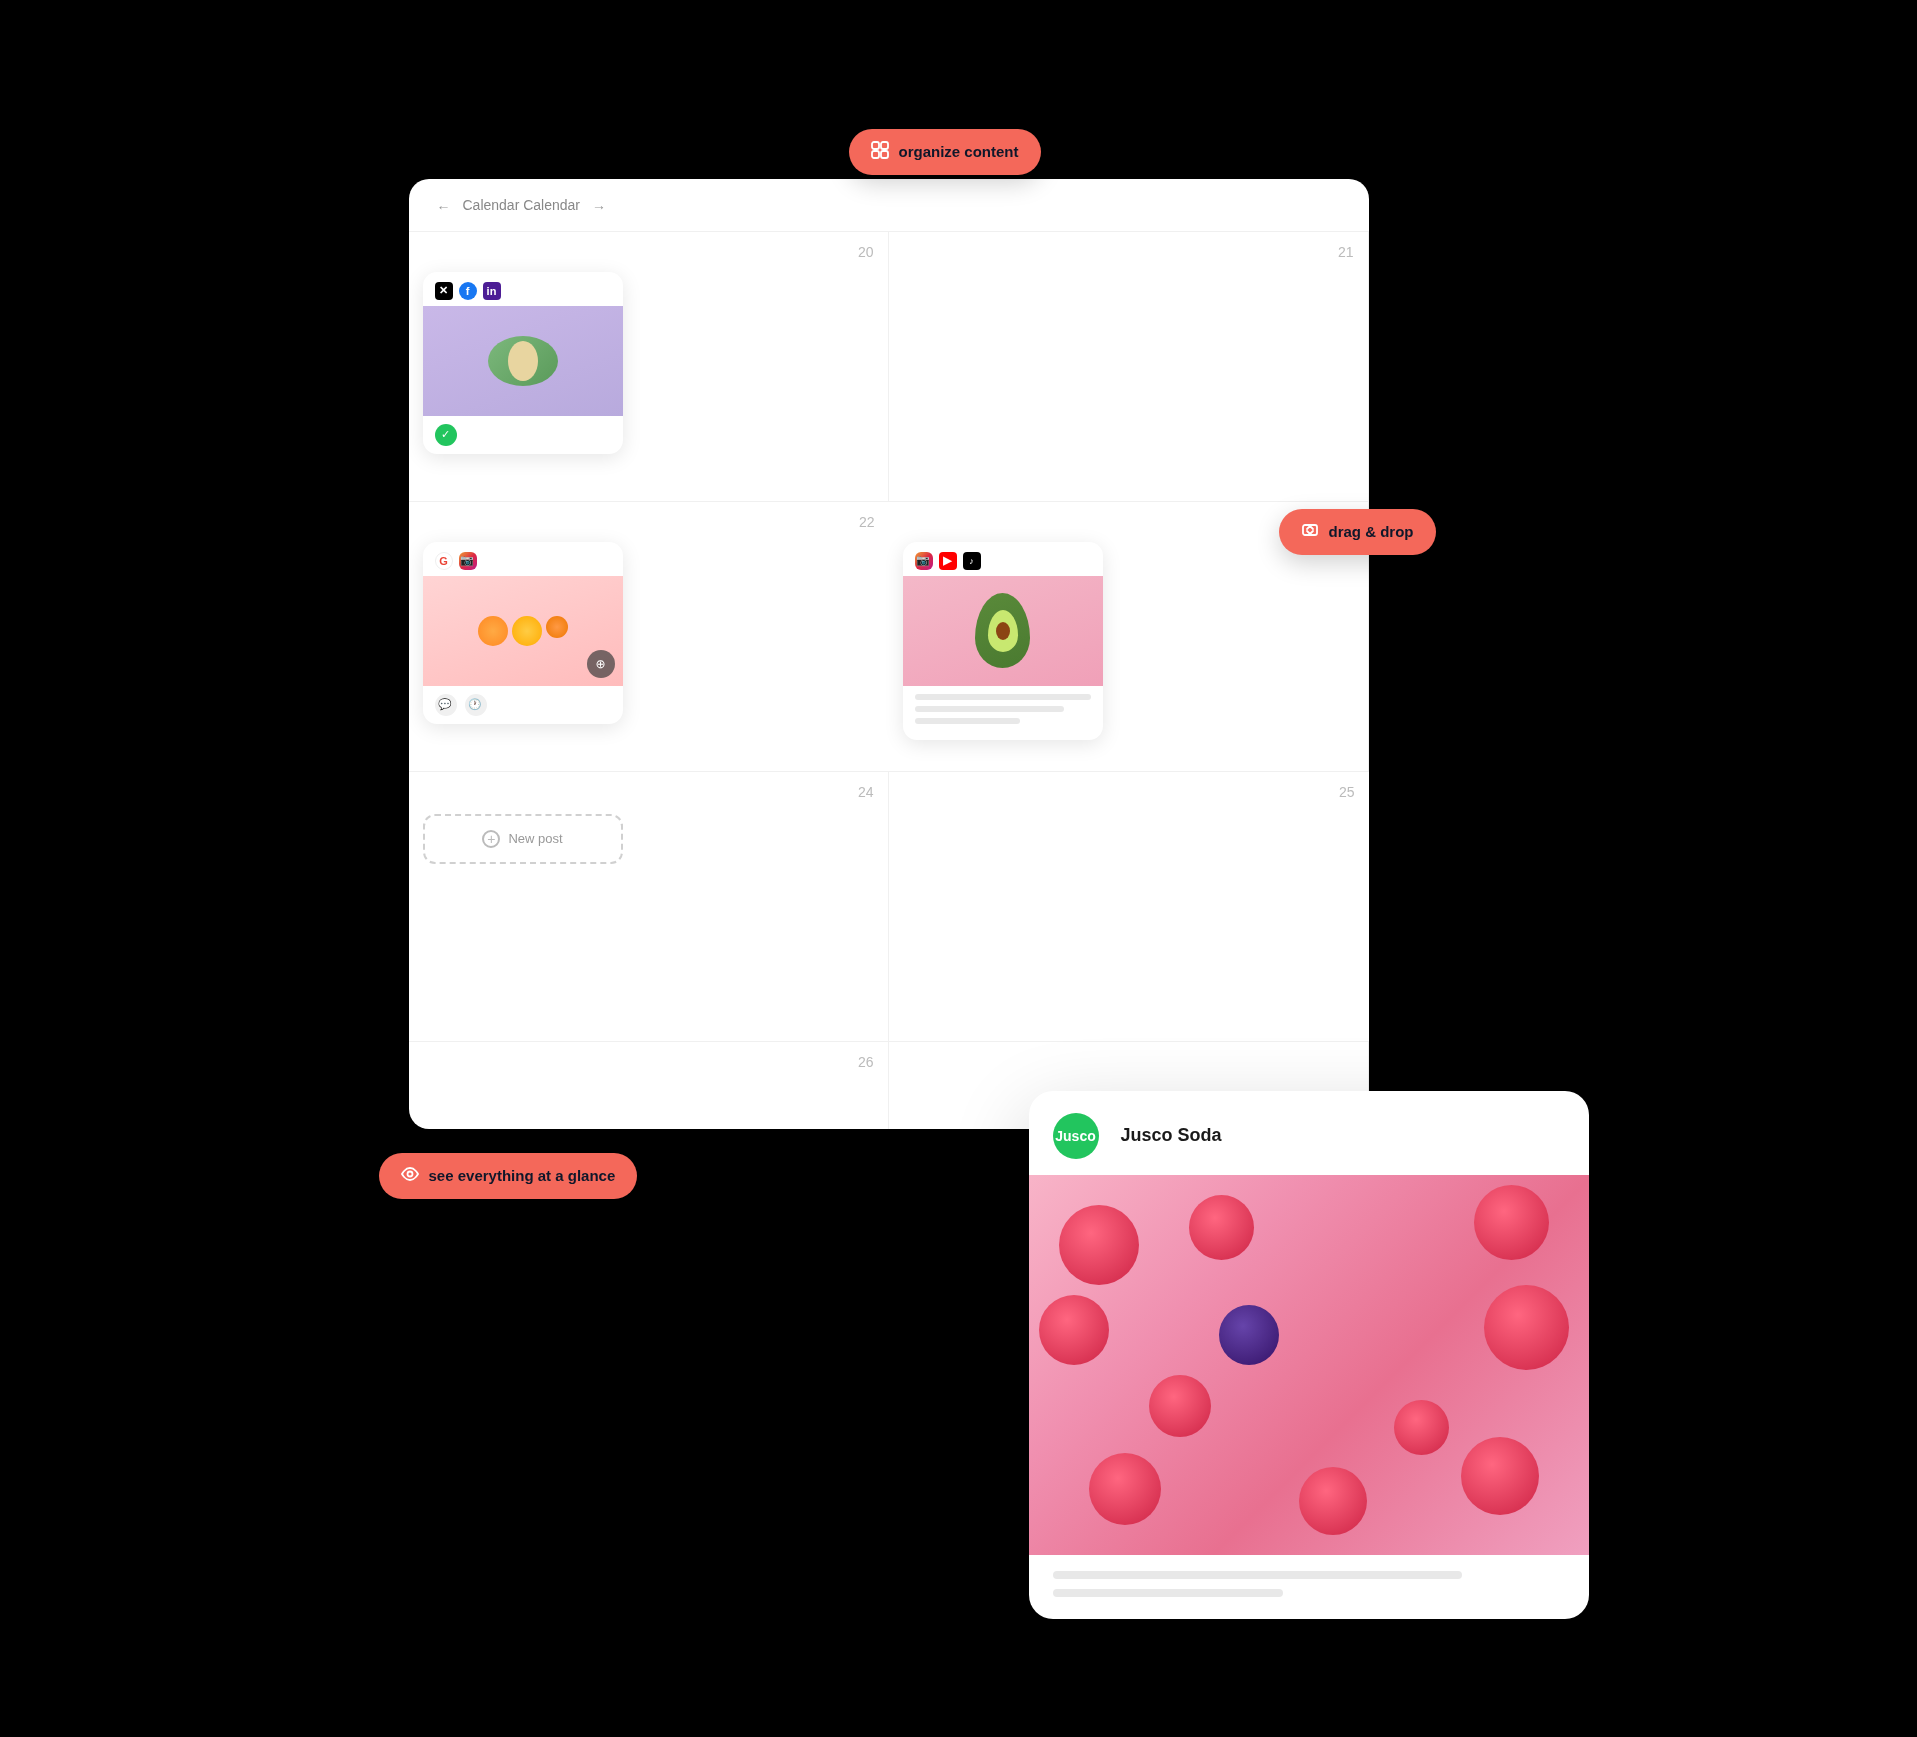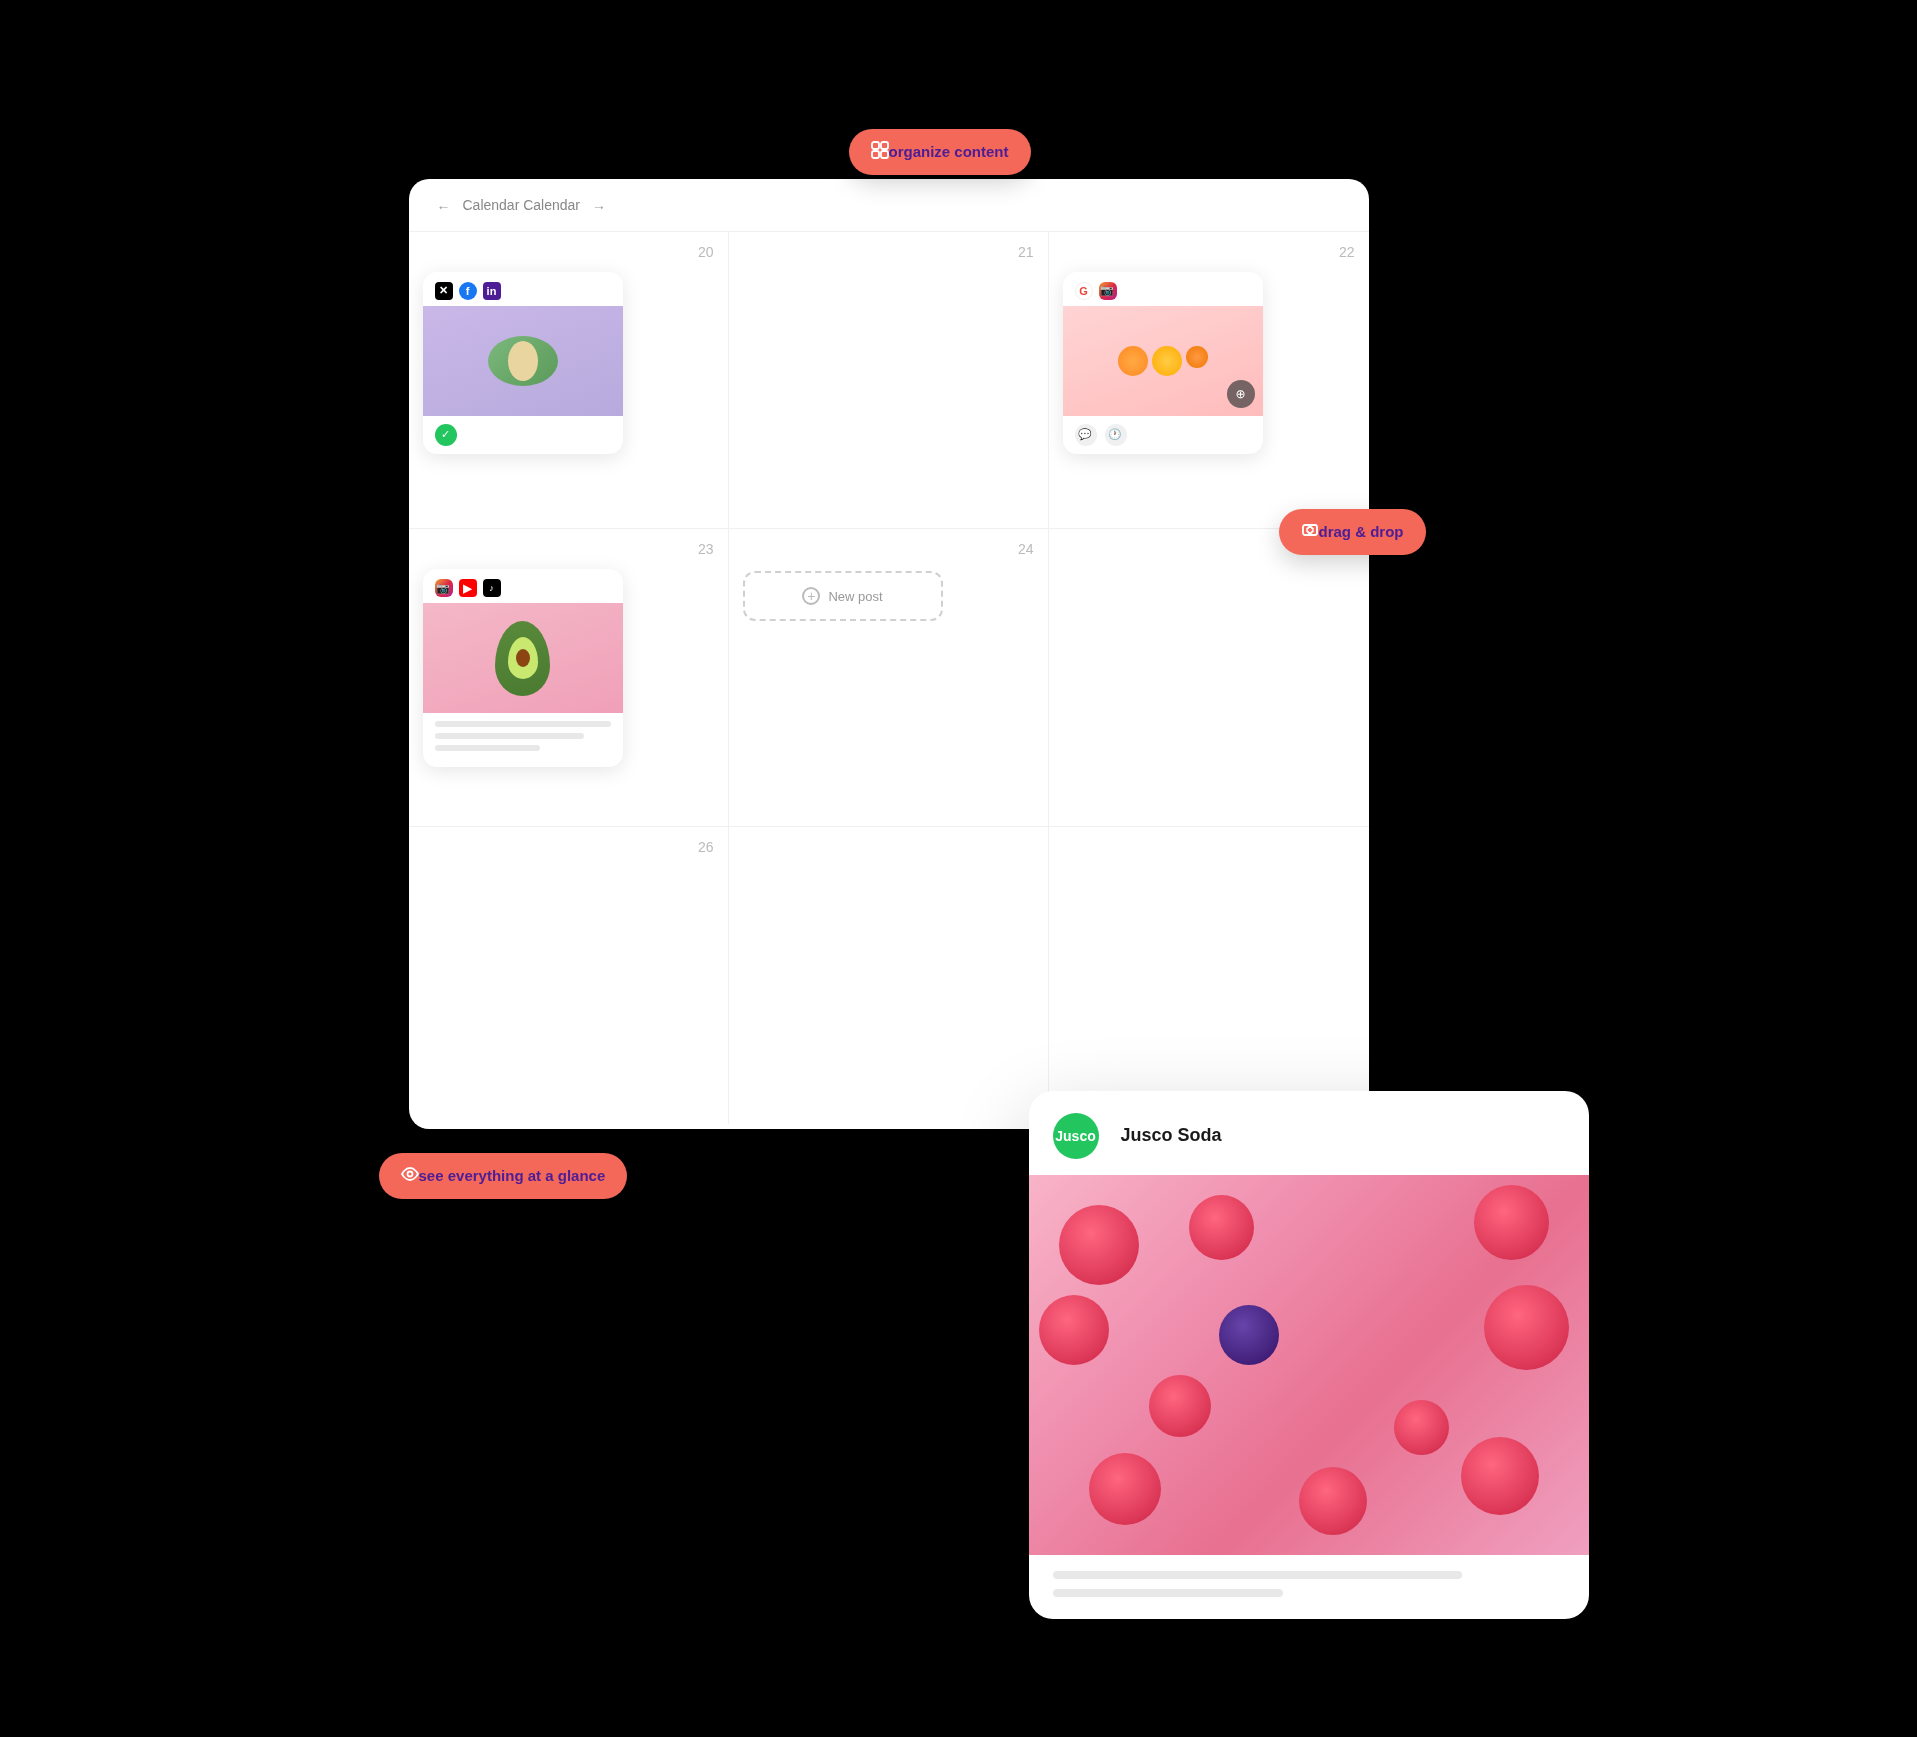--- a/index.html
+++ b/index.html
@@ -290,9 +290,10 @@
       padding: 12px 22px;
       display: flex;
       align-items: center;
+      gap: 10px;
       font-size: 15px;
       font-weight: 600;
-      color: #4c1d95;
+      color: #0f172a;
       box-shadow: 0 8px 24px rgba(0,0,0,0.18);
       white-space: nowrap;
     }

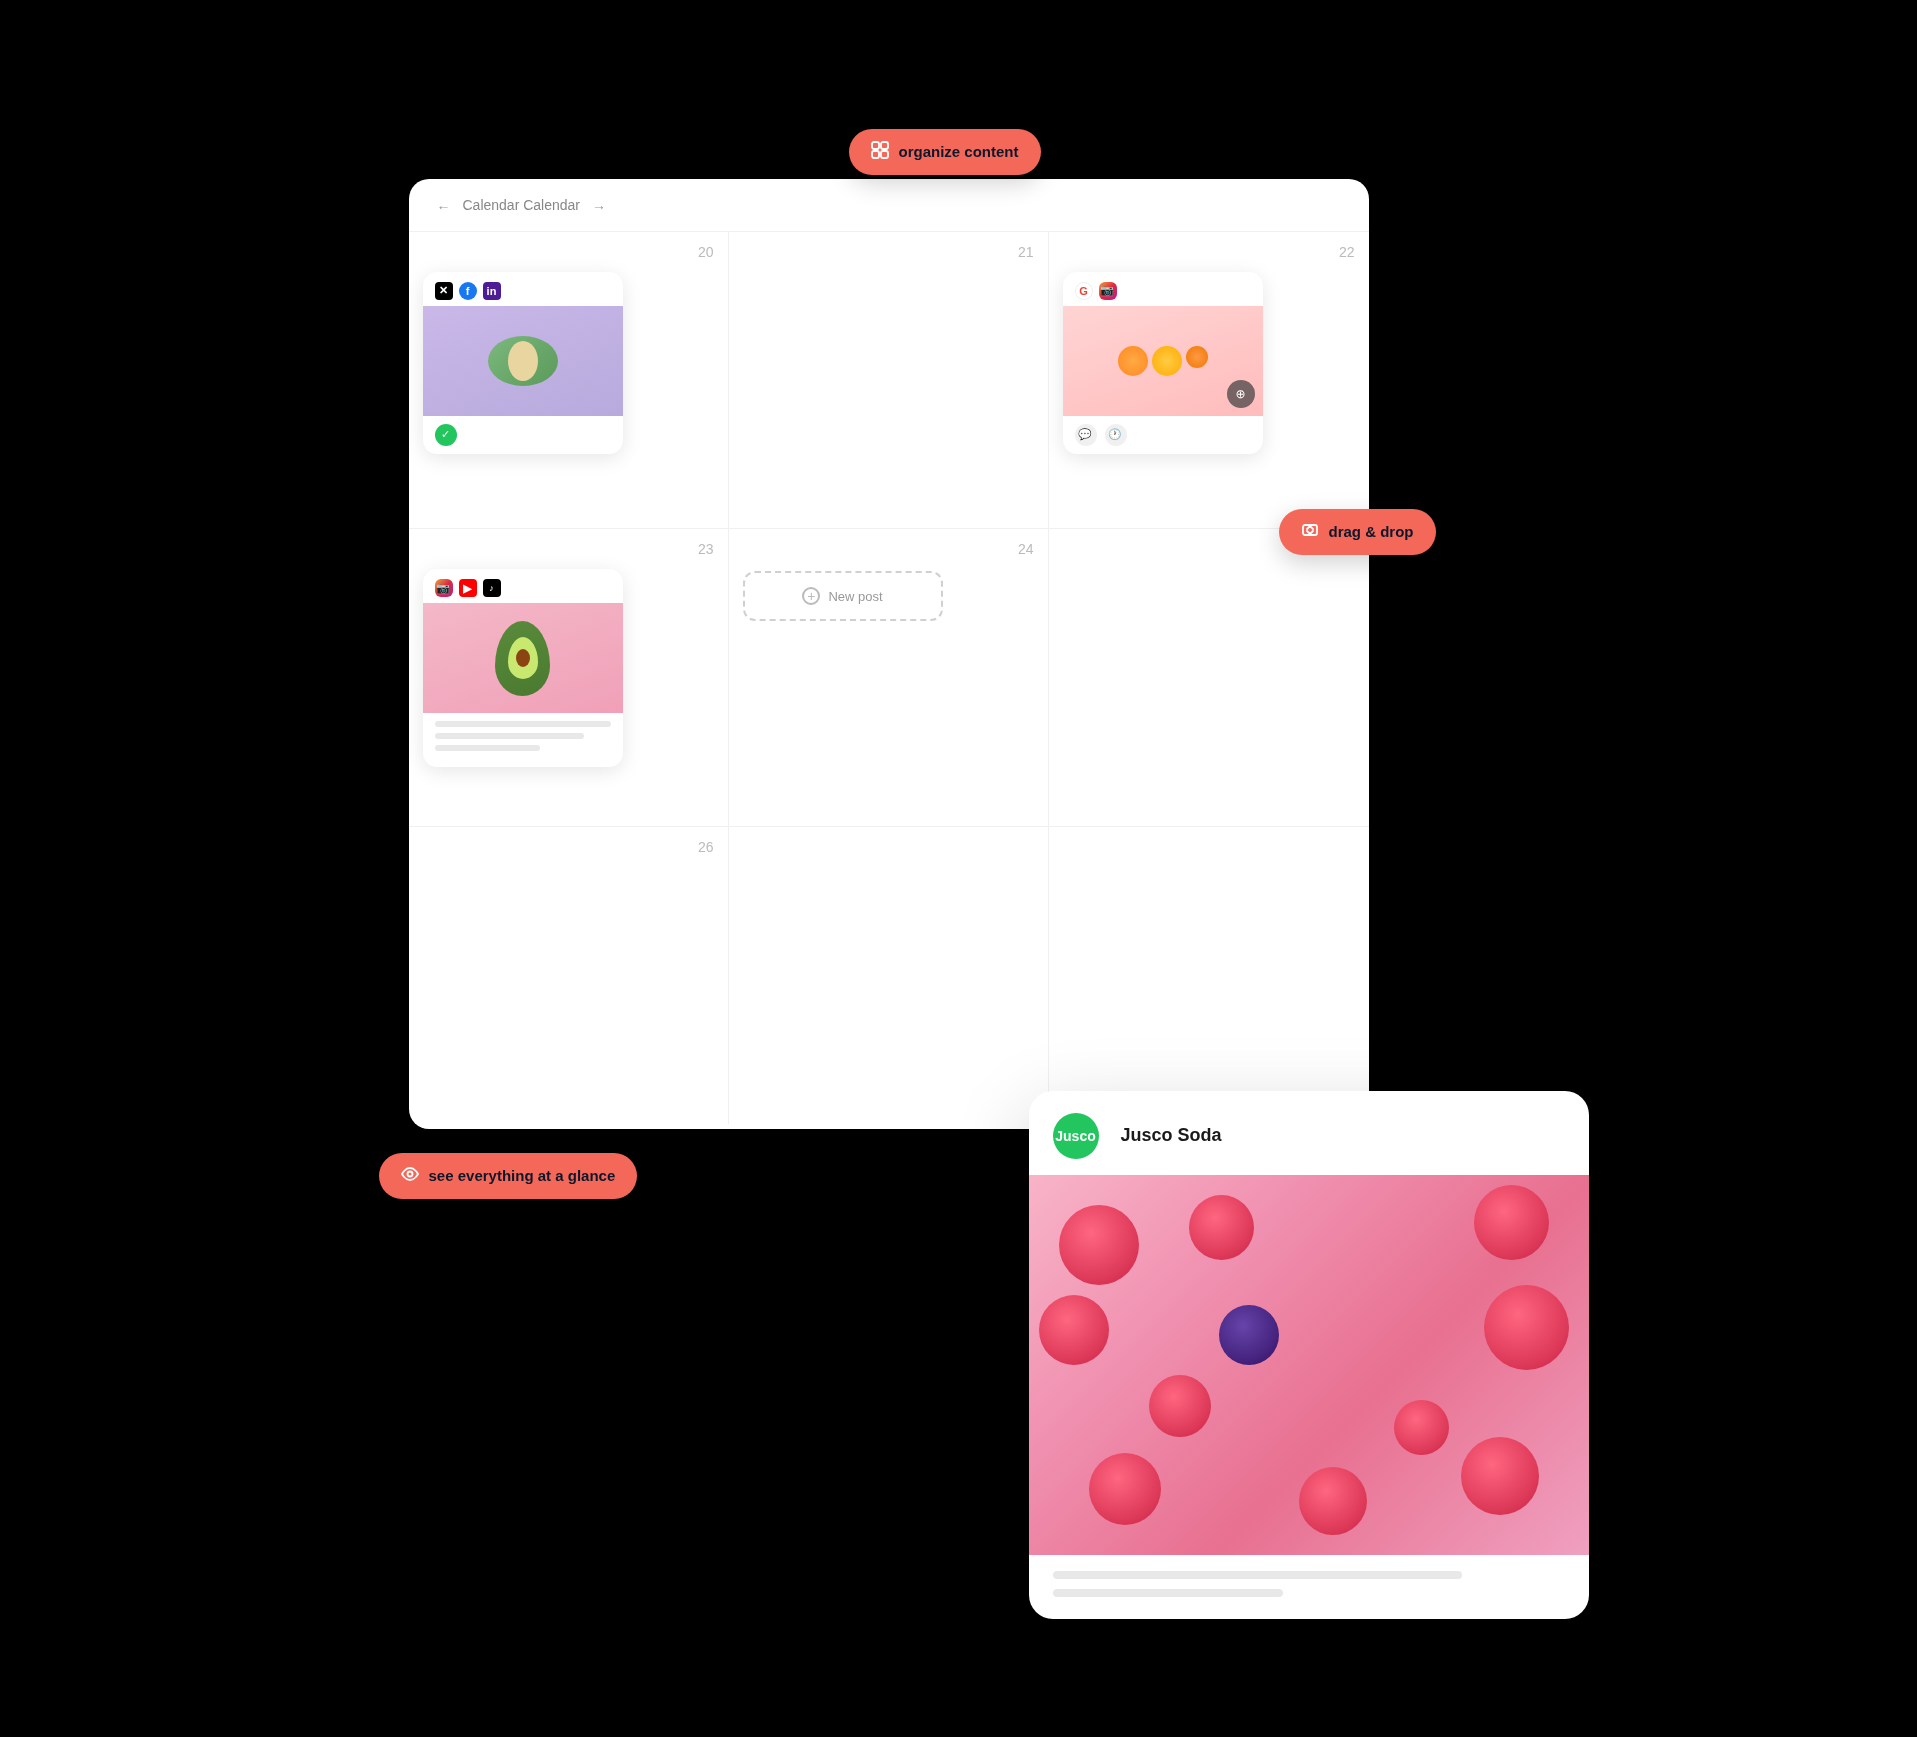--- a/index.html
+++ b/index.html
@@ -53,7 +53,7 @@
     
     .grid-rows {
       display: grid;
-      grid-template-columns: 1fr 1fr 1fr;
+      grid-template-columns: 1fr 1fr;
       grid-template-rows: 1fr 1fr 1fr;
       height: calc(100% - 56px);
       border-top: 1px solid #f0f0f0;

